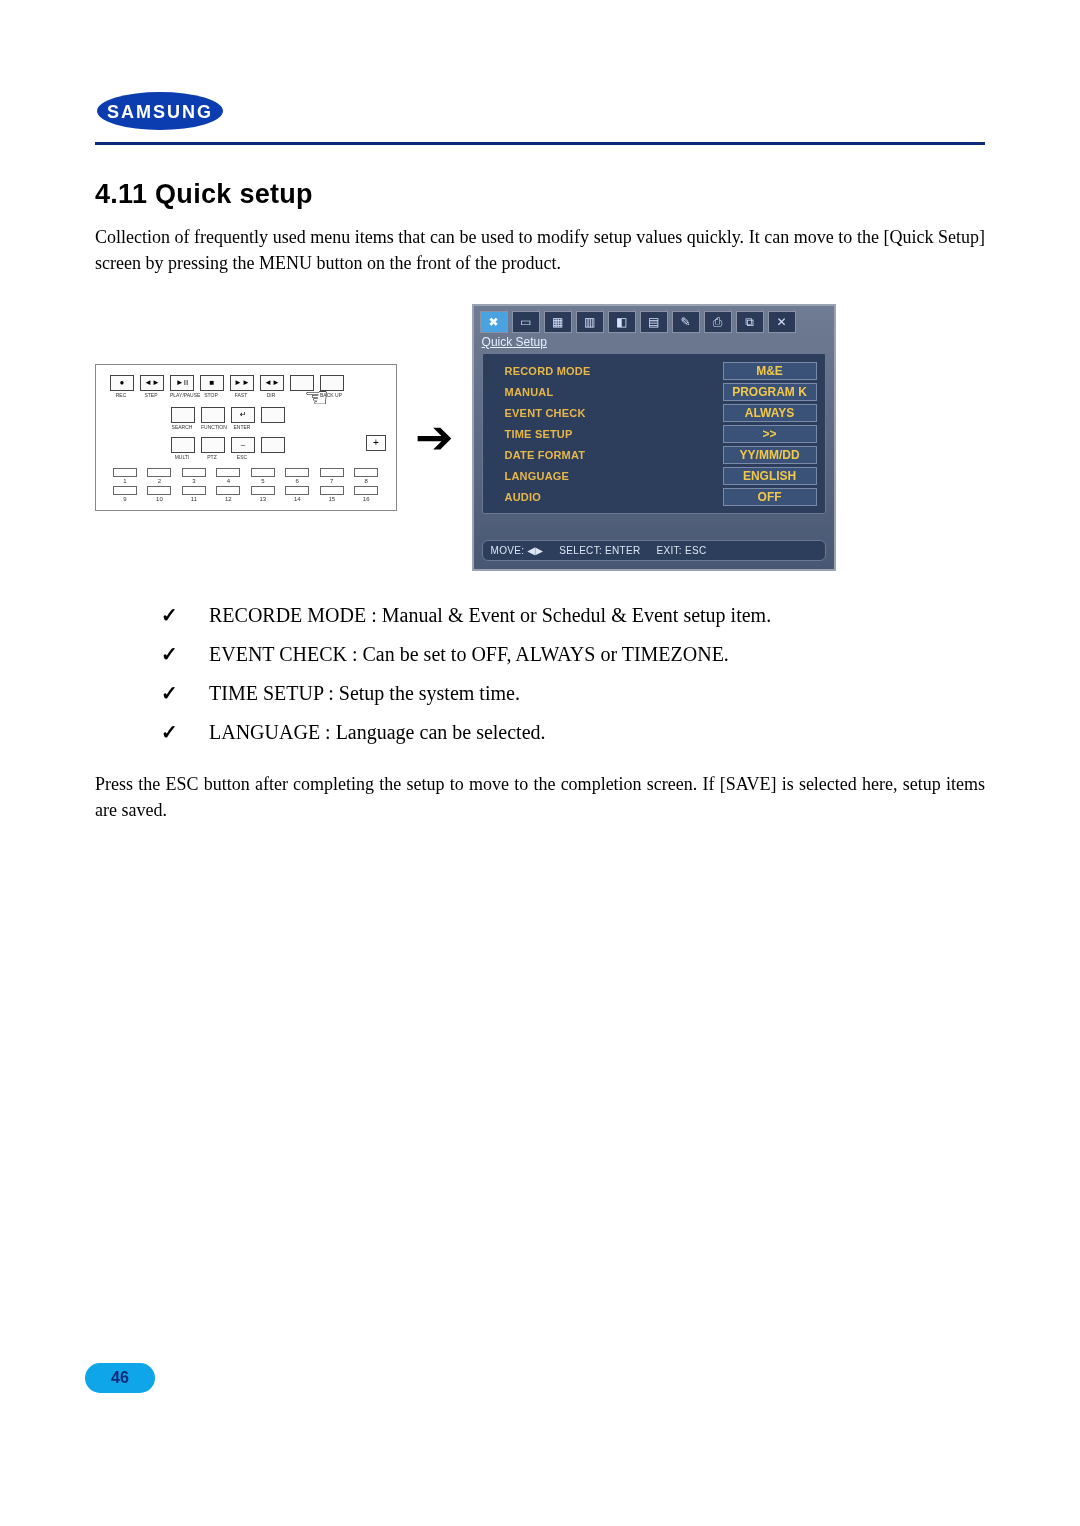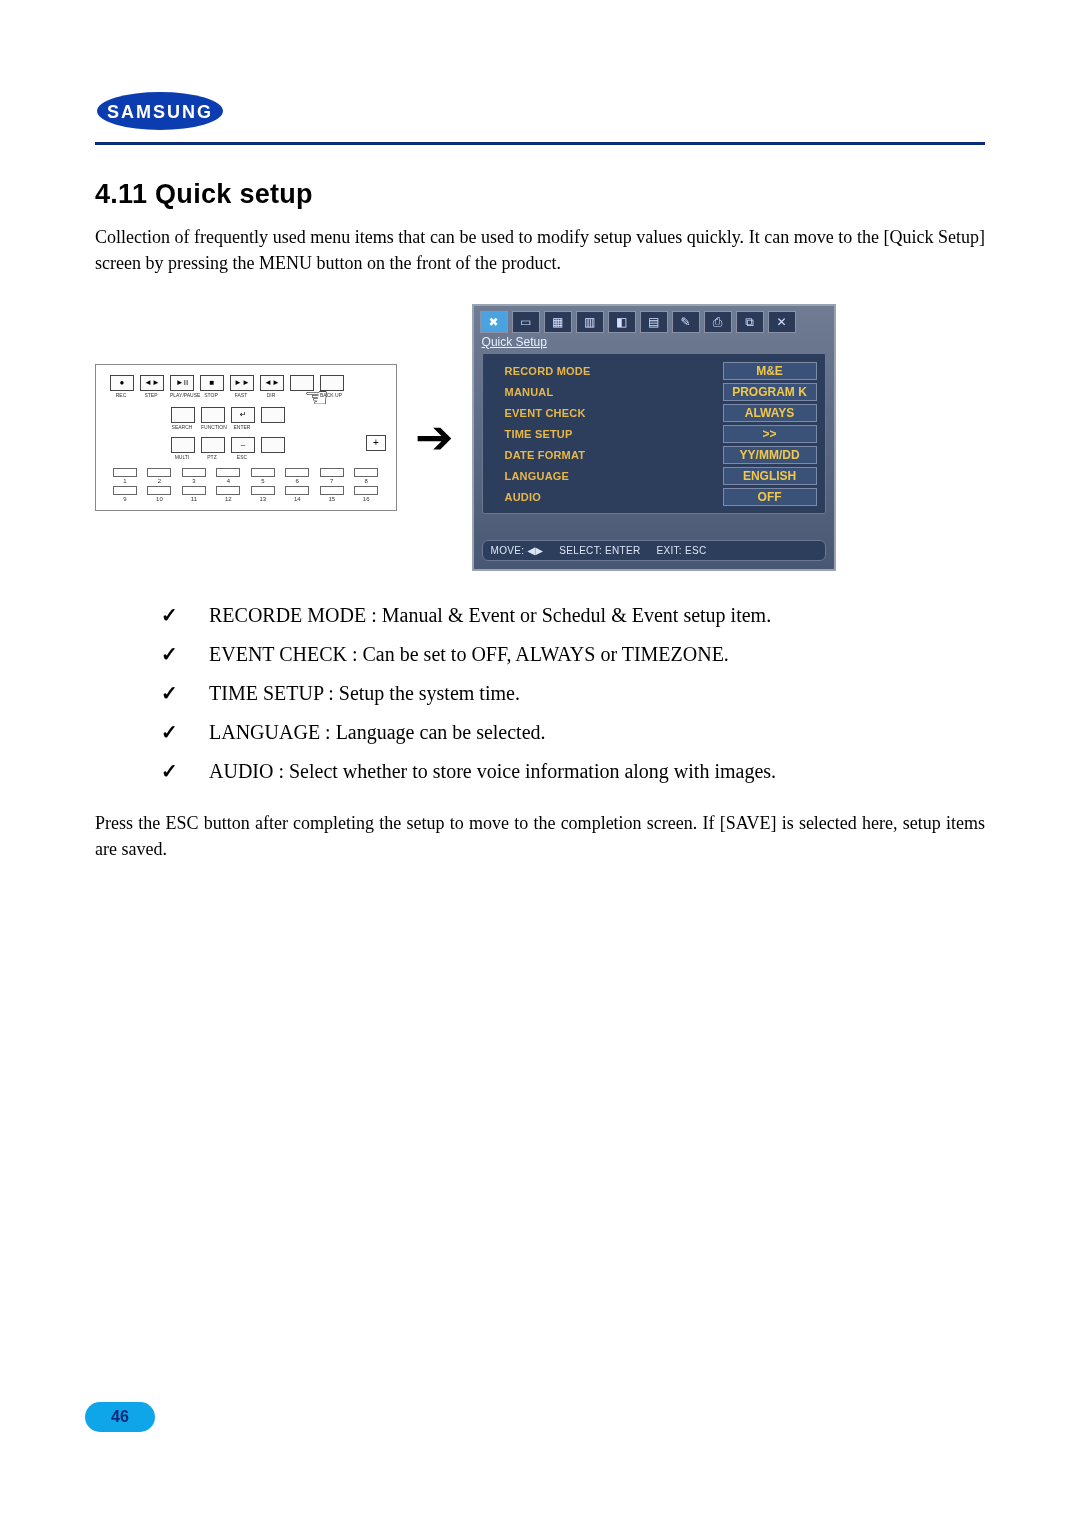--- a/index.html
+++ b/index.html
@@ -443,7 +443,6 @@
     <li>EVENT CHECK : Can be set to OFF, ALWAYS or TIMEZONE.</li>
     <li>TIME SETUP : Setup the system time.</li>
     <li>LANGUAGE : Language can be selected.</li>
-    <li>AUDIO : Select whether to store voice information along with images.</li>
   </ul>
 
   <p class="outro">Press the ESC button after completing the setup to move to the completion screen. If [SAVE] is selected here, setup items are saved.</p>

